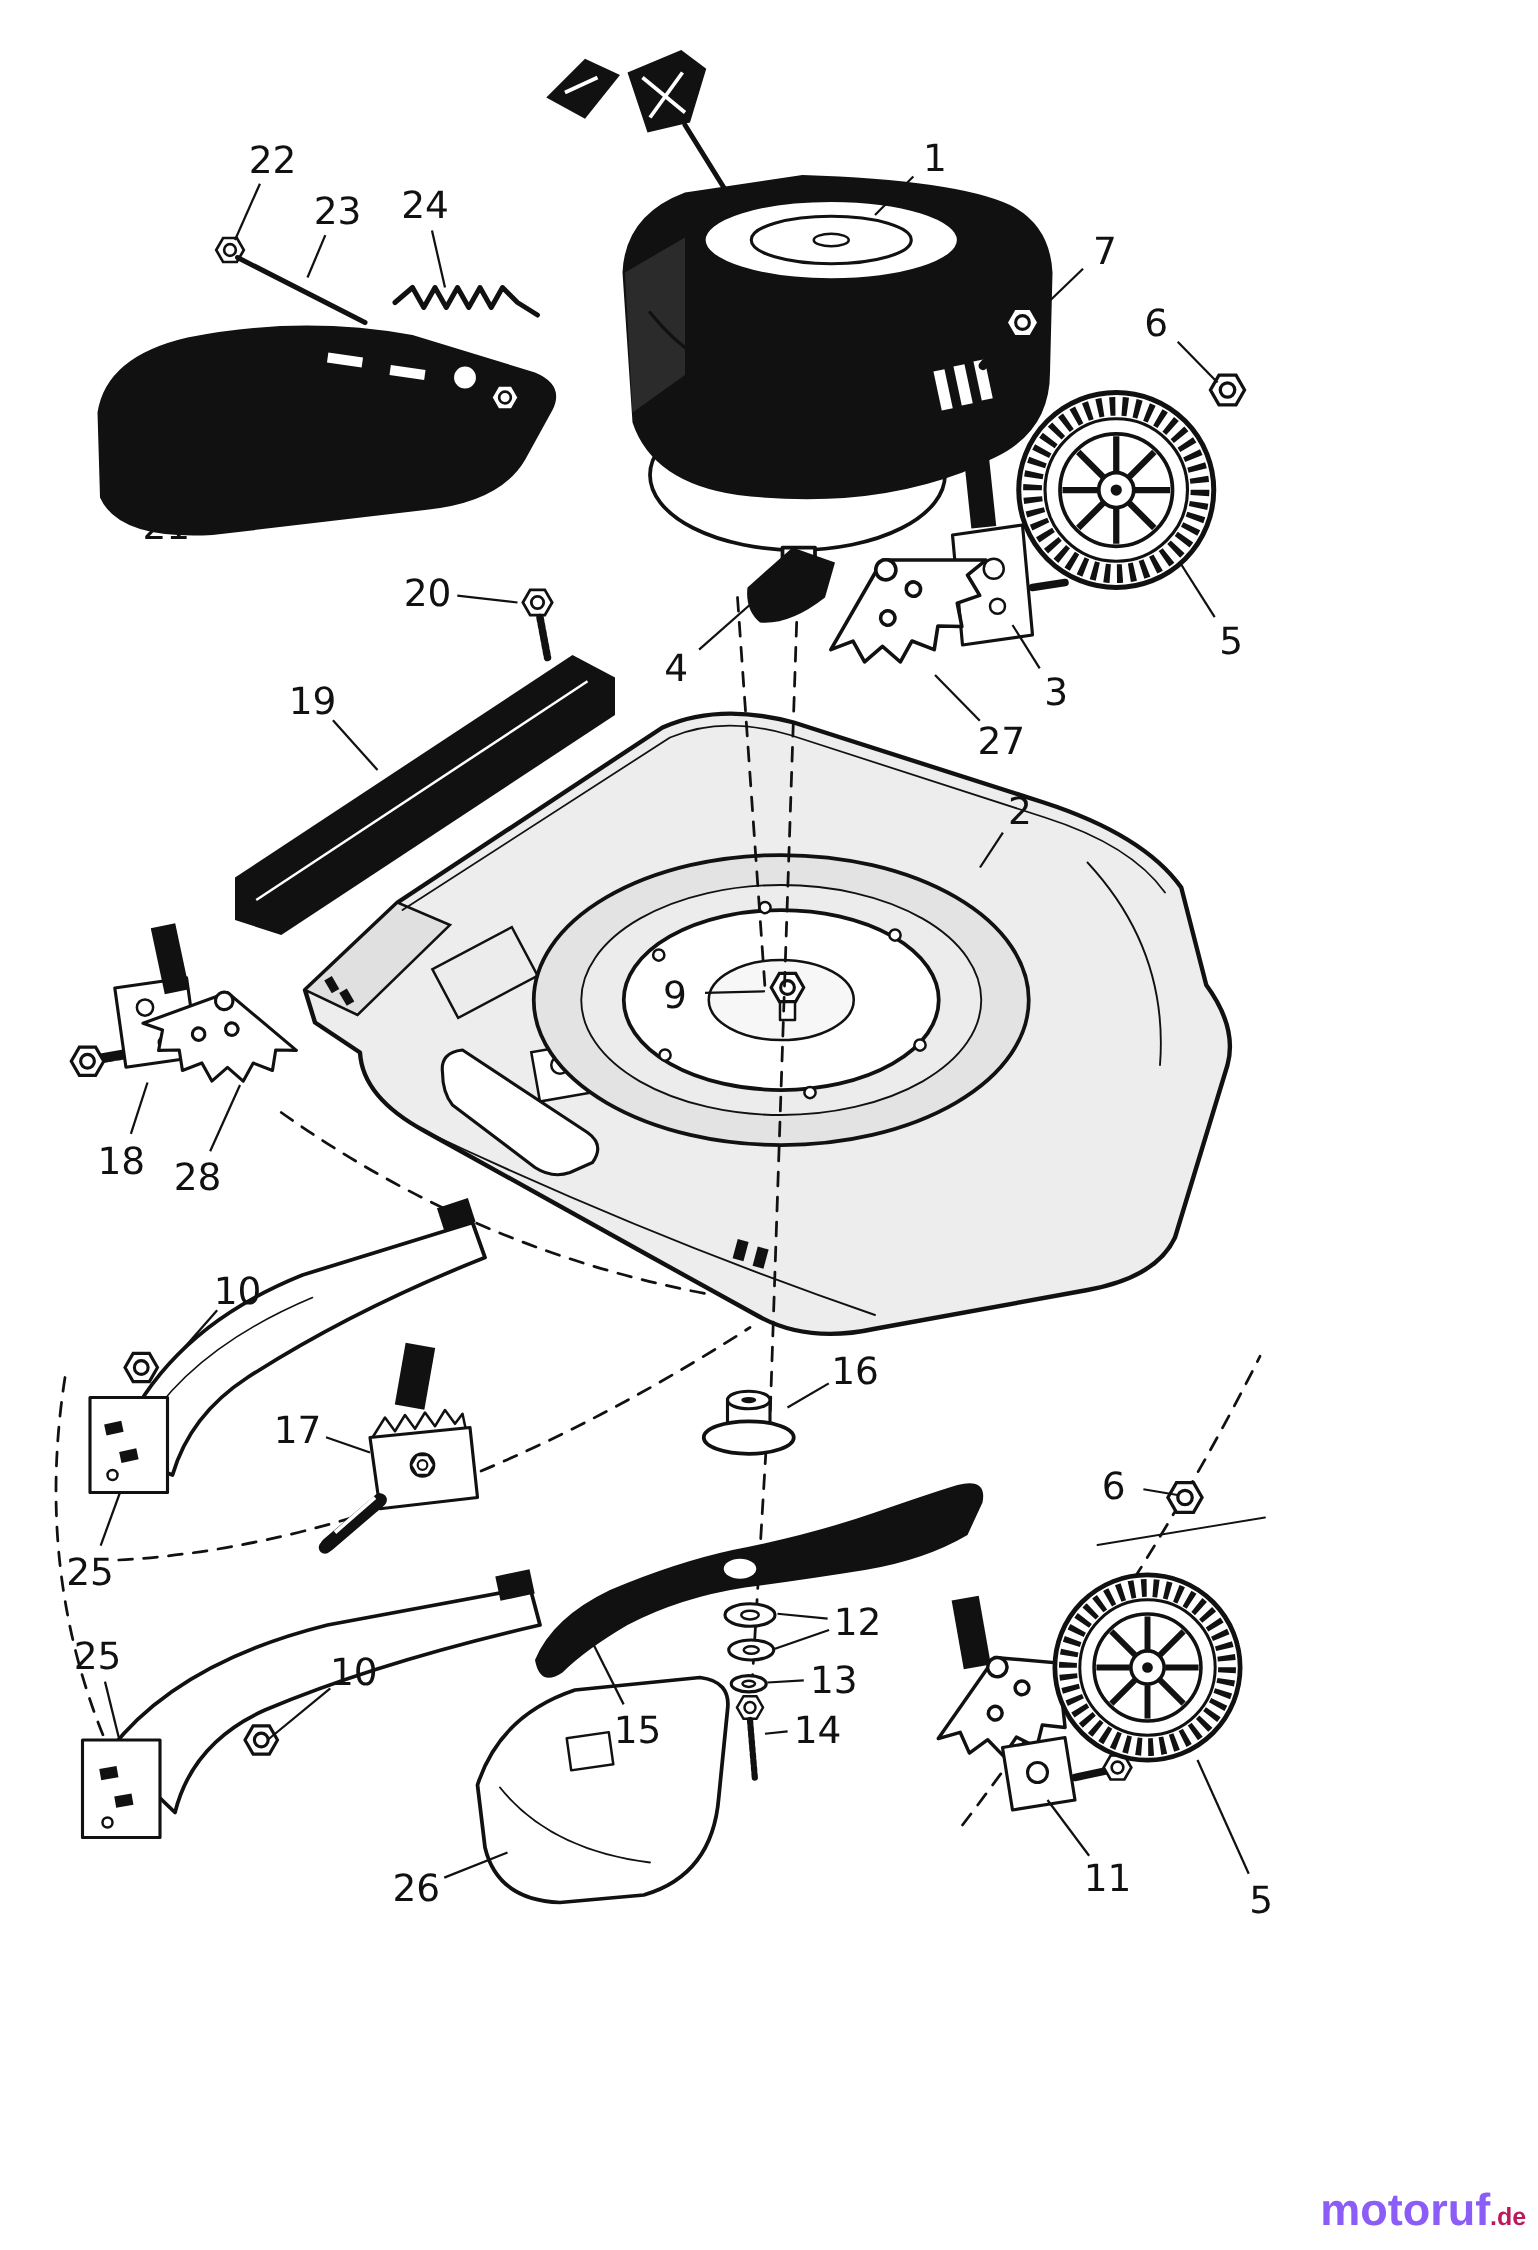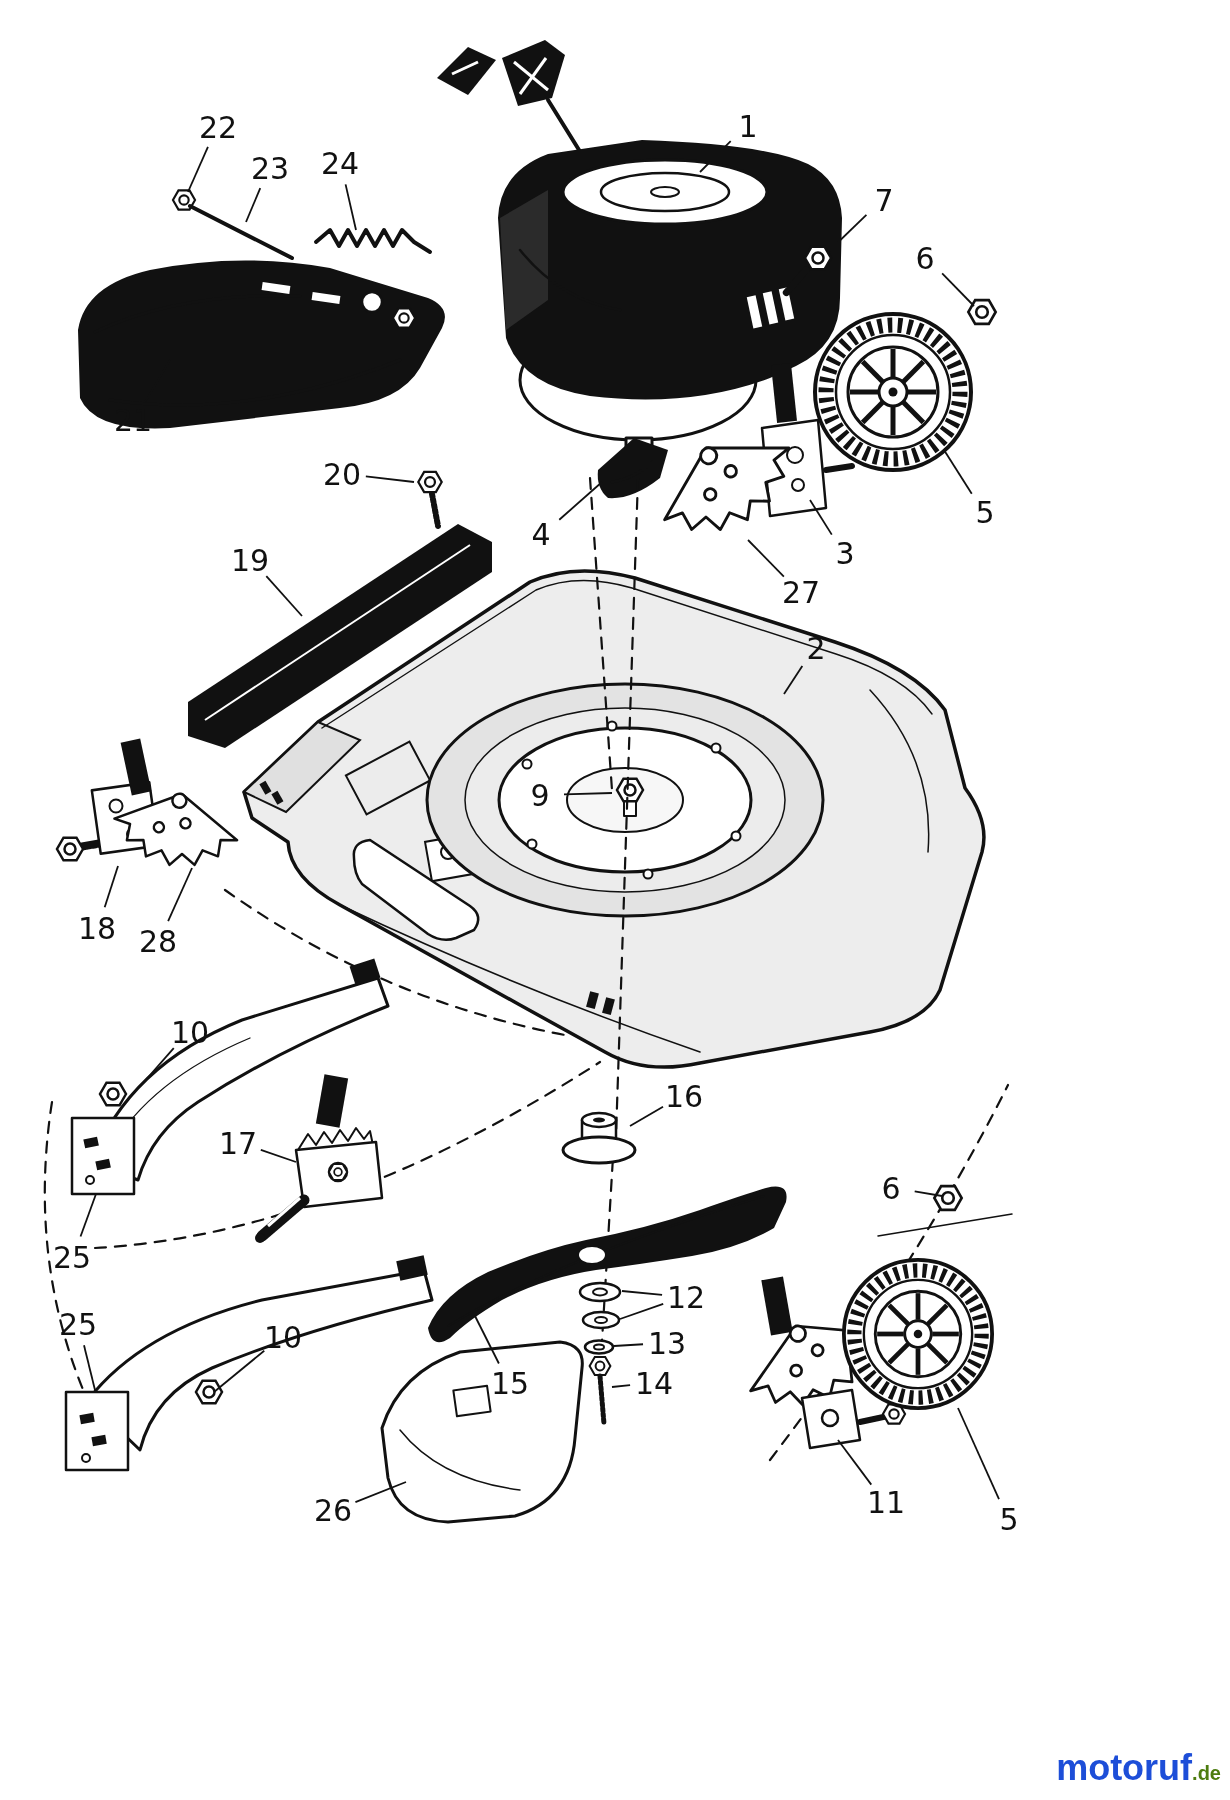--- a/index.html
+++ b/index.html
@@ -340,7 +340,7 @@
 </svg>
 
 <div class="watermark">
-  <span style="color: #1d4ed8;">motoruf</span><span class="tld" style="color: #4d7c0f;">.de</span>
+  <span style="color: #8b5cf6;">motoruf</span><span class="tld" style="color: #4d7c0f;">.de</span>
 </div>
 </div>
 

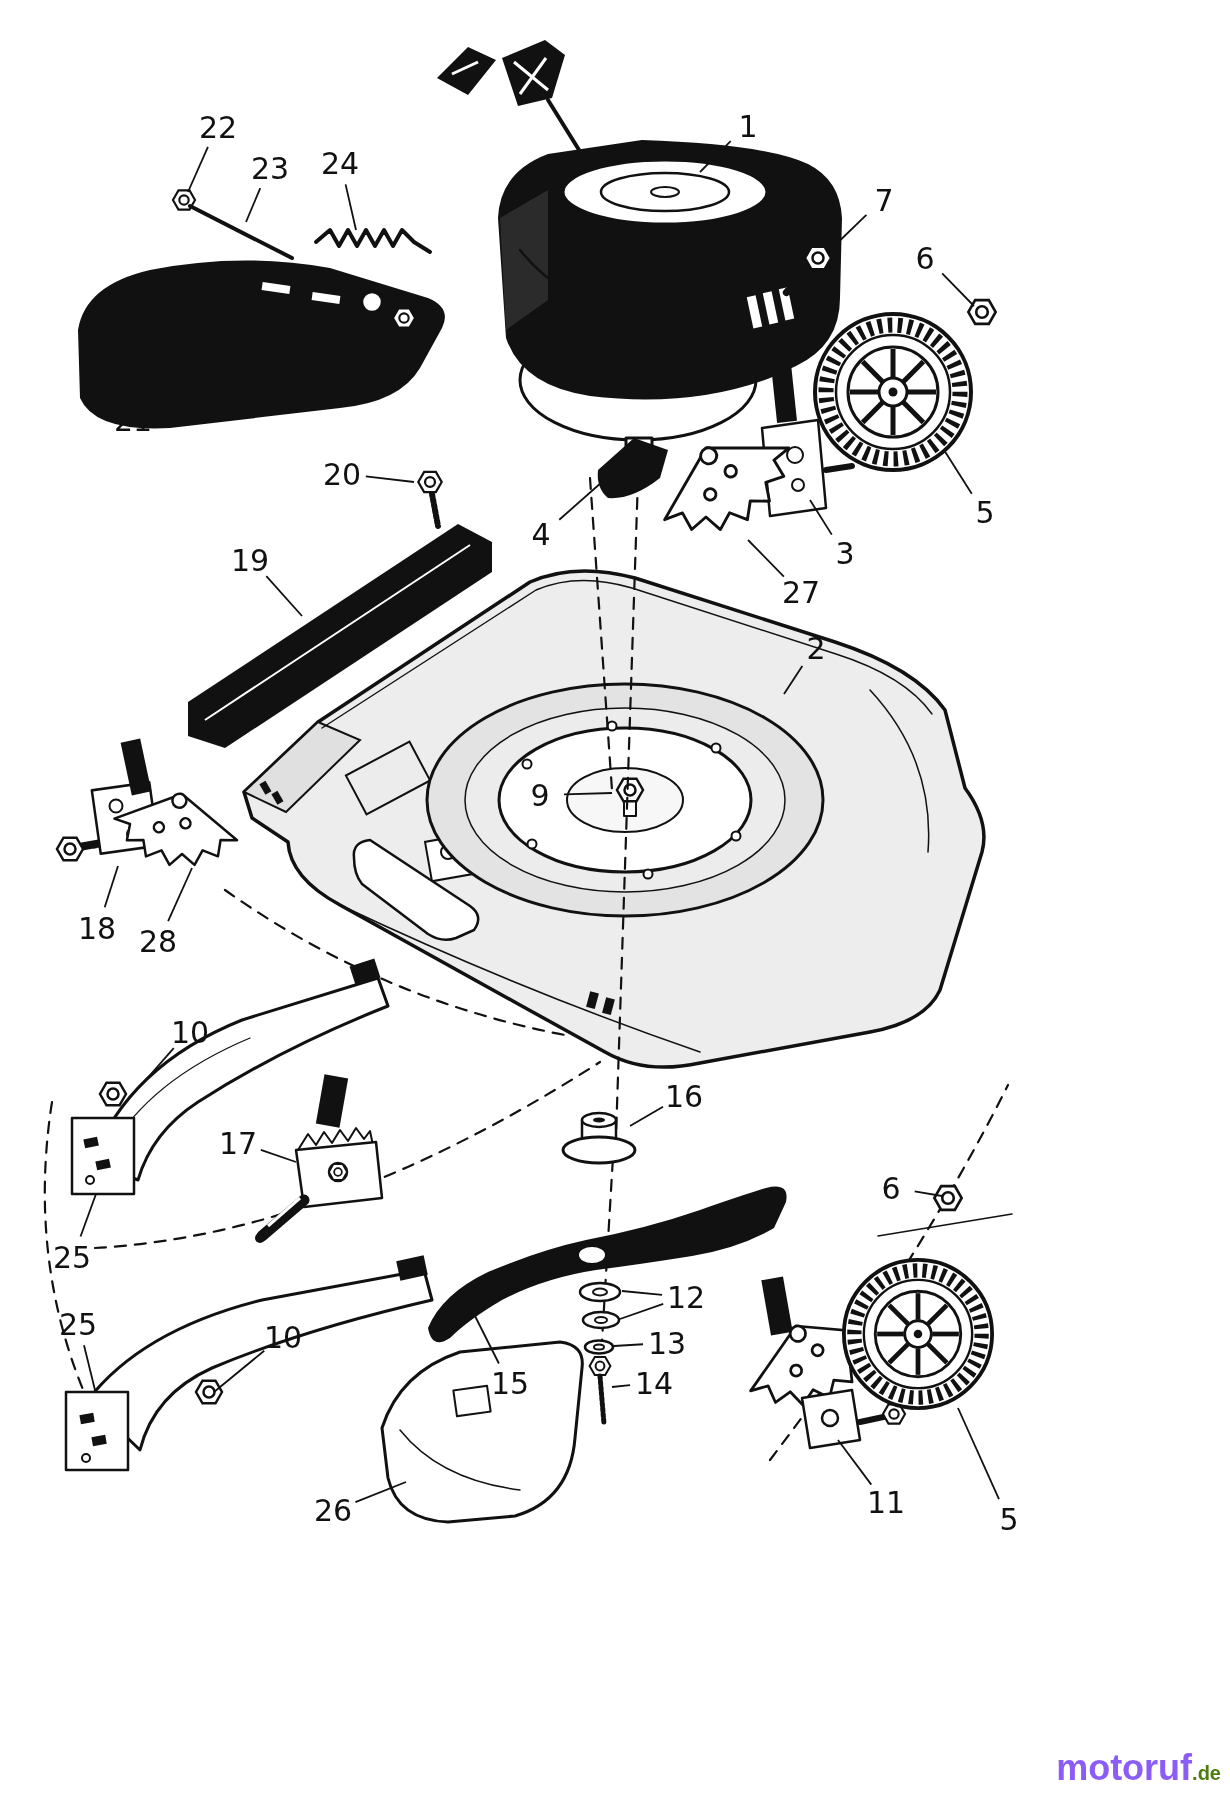--- a/index.html
+++ b/index.html
@@ -340,7 +340,7 @@
 </svg>
 
 <div class="watermark">
-  <span style="color: #8b5cf6;">motoruf</span><span class="tld" style="color: #4d7c0f;">.de</span>
+  <span style="color: #8b5cf6;">motoruf</span><span class="tld" style="color: #be185d;">.de</span>
 </div>
 </div>
 

